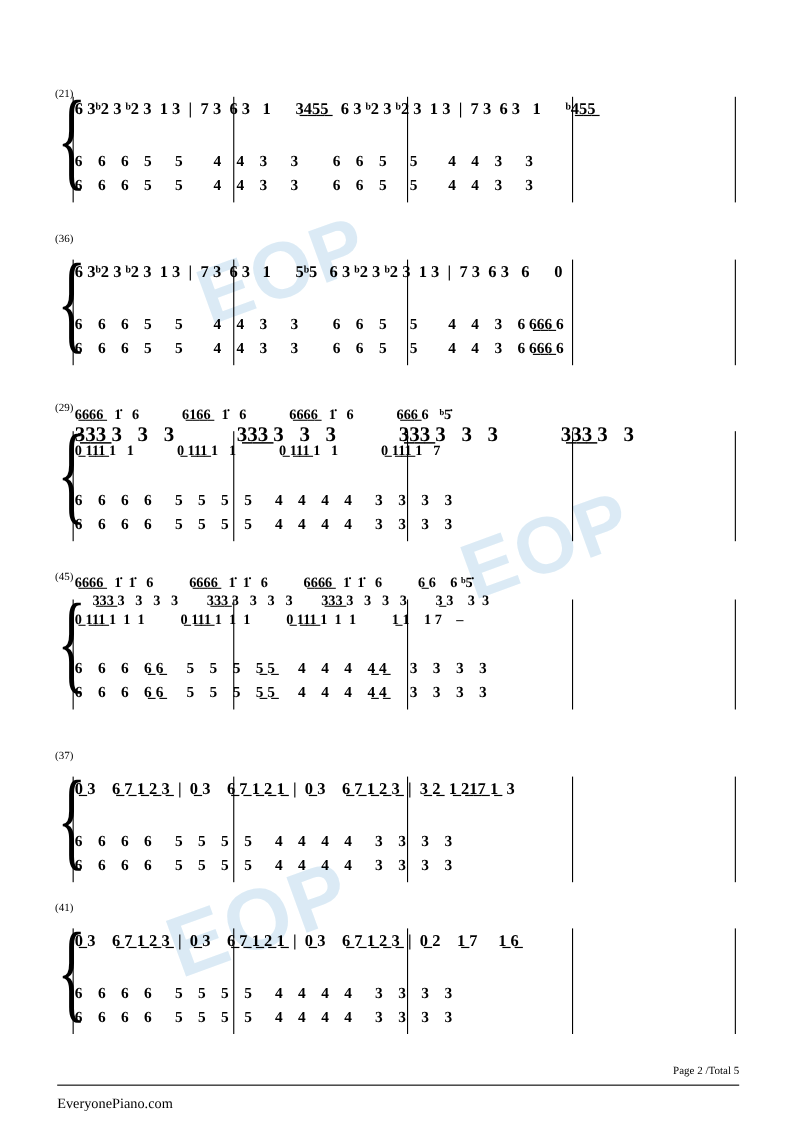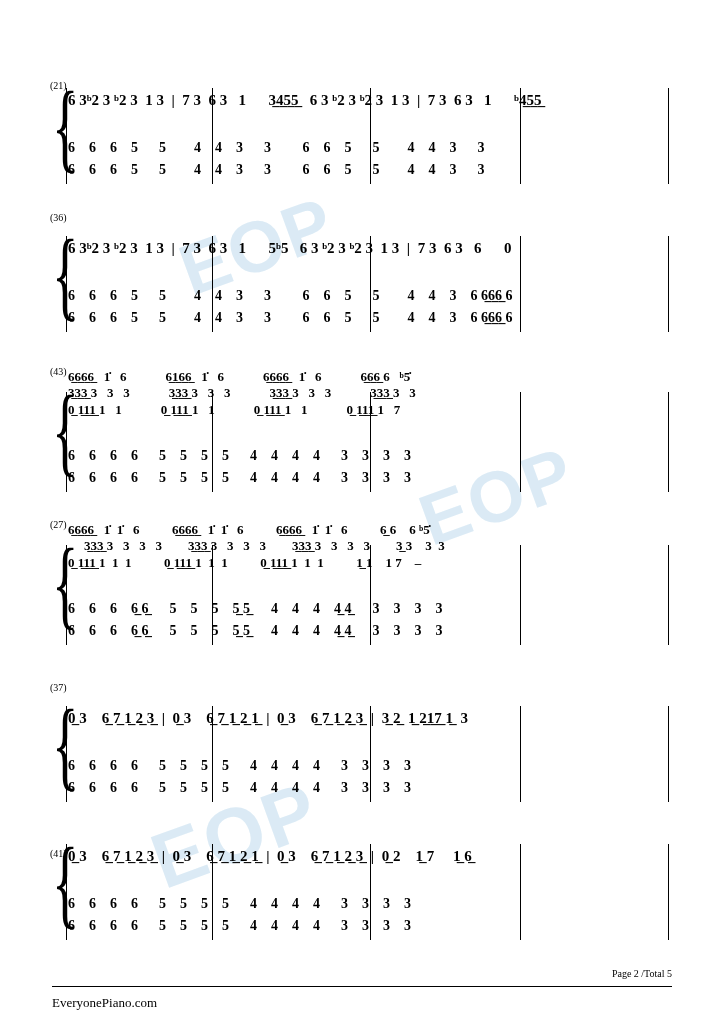--- a/index.html
+++ b/index.html
@@ -161,7 +161,7 @@
   </div>
 
   <div class="system" style="top:362px;">
-    <div class="measure-num" style="top:4px;">(43)</div>
+    <div class="measure-num" style="top:4px;">(29)</div>
     <div class="brace" style="top:30px;">{</div>
 
     <div class="row melody" style="top:7px; font-size:13px;">6̲6̲6̲6̲   1̇   6            6̲1̲6̲6̲   1̇   6            6̲6̲6̲6̲   1̇   6            6̲6̲6̲ 6   ᵇ5̇</div>

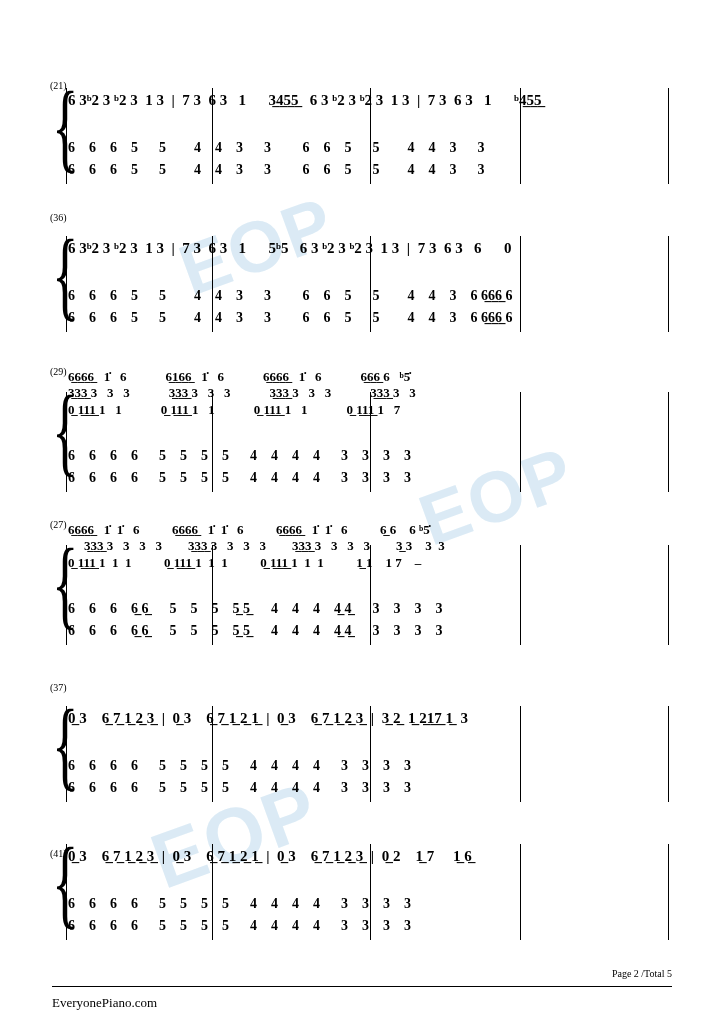--- a/index.html
+++ b/index.html
@@ -165,7 +165,7 @@
     <div class="brace" style="top:30px;">{</div>
 
     <div class="row melody" style="top:7px; font-size:13px;">6̲6̲6̲6̲   1̇   6            6̲1̲6̲6̲   1̇   6            6̲6̲6̲6̲   1̇   6            6̲6̲6̲ 6   ᵇ5̇</div>
-    <div class="row melody" style="top:23px; font-size:13px;">3̲3̲3̲ 3   3   3            3̲3̲3̲ 3   3   3            3̲3̲3̲ 3   3   3            3̲3̲3̲ 3   3</div>
+    <div class="row melody" style="top:23px; font-size:19px;">3̲3̲3̲ 3   3   3            3̲3̲3̲ 3   3   3            3̲3̲3̲ 3   3   3            3̲3̲3̲ 3   3</div>
     <div class="row melody" style="top:40px; font-size:13px;">0̲ 1̲1̲1̲ 1   1            0̲ 1̲1̲1̲ 1   1            0̲ 1̲1̲1̲ 1   1            0̲ 1̲1̲1̲ 1   7</div>
     <div class="row bass" style="top:86px;">6    6    6    6      5    5    5    5      4    4    4    4      3    3    3    3</div>
     <div class="row bass" style="top:108px;">6    6    6    6      5    5    5    5      4    4    4    4      3    3    3    3</div>

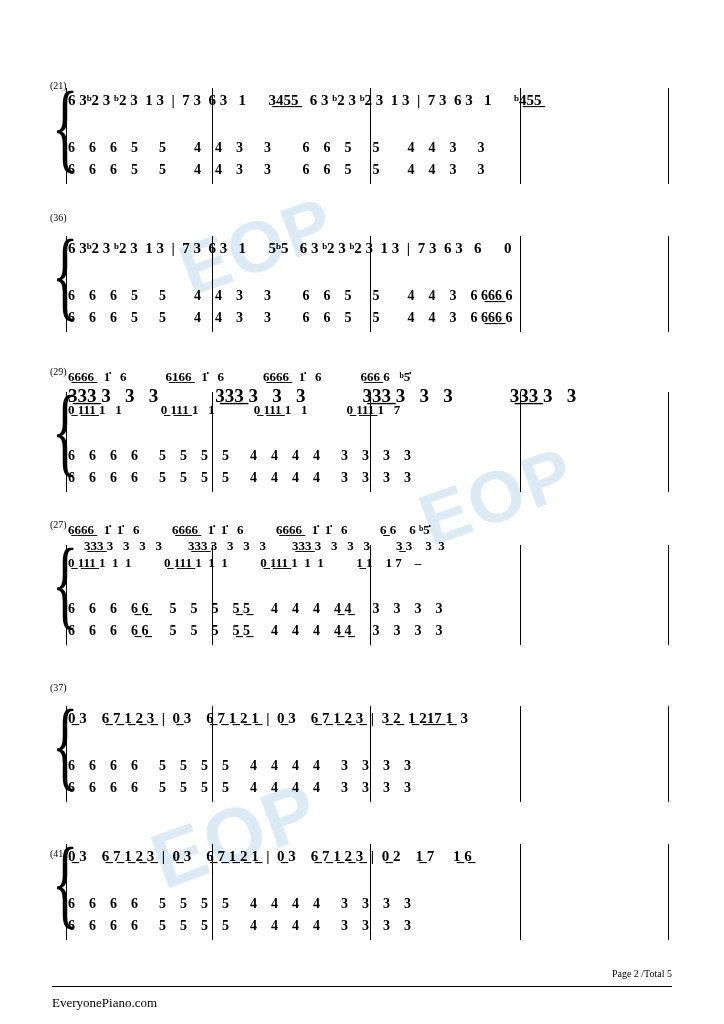--- a/index.html
+++ b/index.html
@@ -178,7 +178,7 @@
   </div>
 
   <div class="system" style="top:515px;">
-    <div class="measure-num" style="top:4px;">(27)</div>
+    <div class="measure-num" style="top:4px;">(45)</div>
     <div class="brace" style="top:30px;">{</div>
 
     <div class="row melody" style="top:7px; font-size:13px;">6̲6̲6̲6̲   1̇  1̇   6          6̲6̲6̲6̲   1̇  1̇   6          6̲6̲6̲6̲   1̇  1̇   6          6̲ 6    6 ᵇ5̇</div>

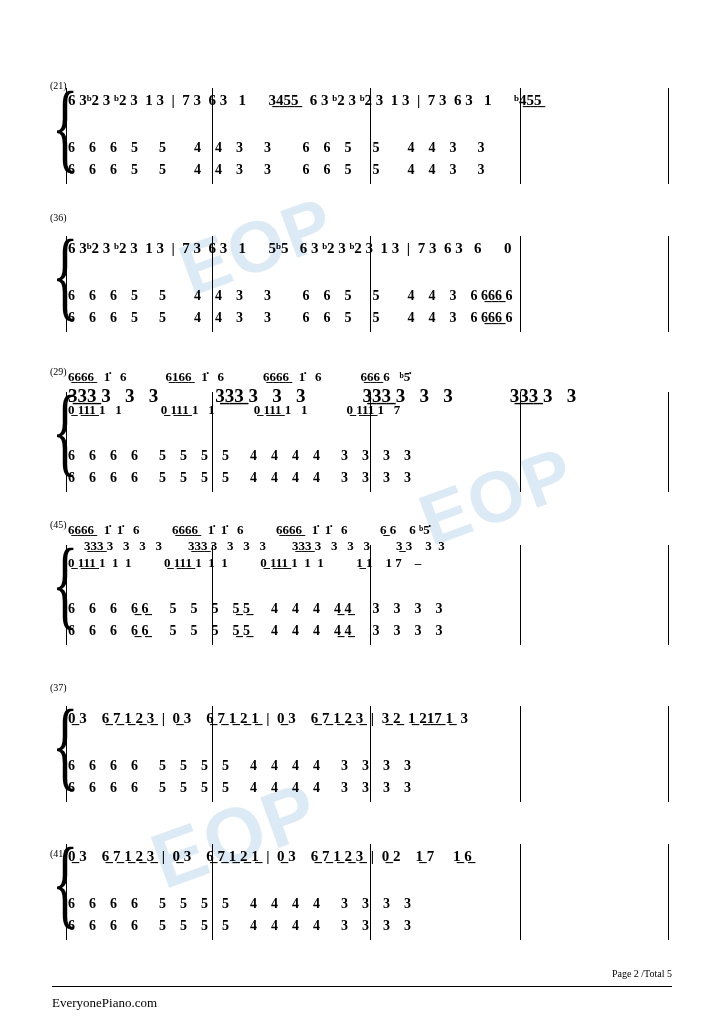--- a/index.html
+++ b/index.html
@@ -210,7 +210,7 @@
   </div>
 
   <div class="system" style="top:820px;">
-    <div class="measure-num" style="top:0px;margin-top:28px;">(41)</div>
+    <div class="measure-num" style="top:0px;">(41)</div>
     <div class="brace" style="top:24px;">{</div>
 
     <div class="row melody" style="top:28px;">0̲ 3    6̲ 7̲ 1̲ 2̲ 3̲  |  0̲ 3    6̲ 7̲ 1̲ 2̲ 1̲  |  0̲ 3    6̲ 7̲ 1̲ 2̲ 3̲  |  0̲ 2    1̲ 7     1̲ 6̲</div>

